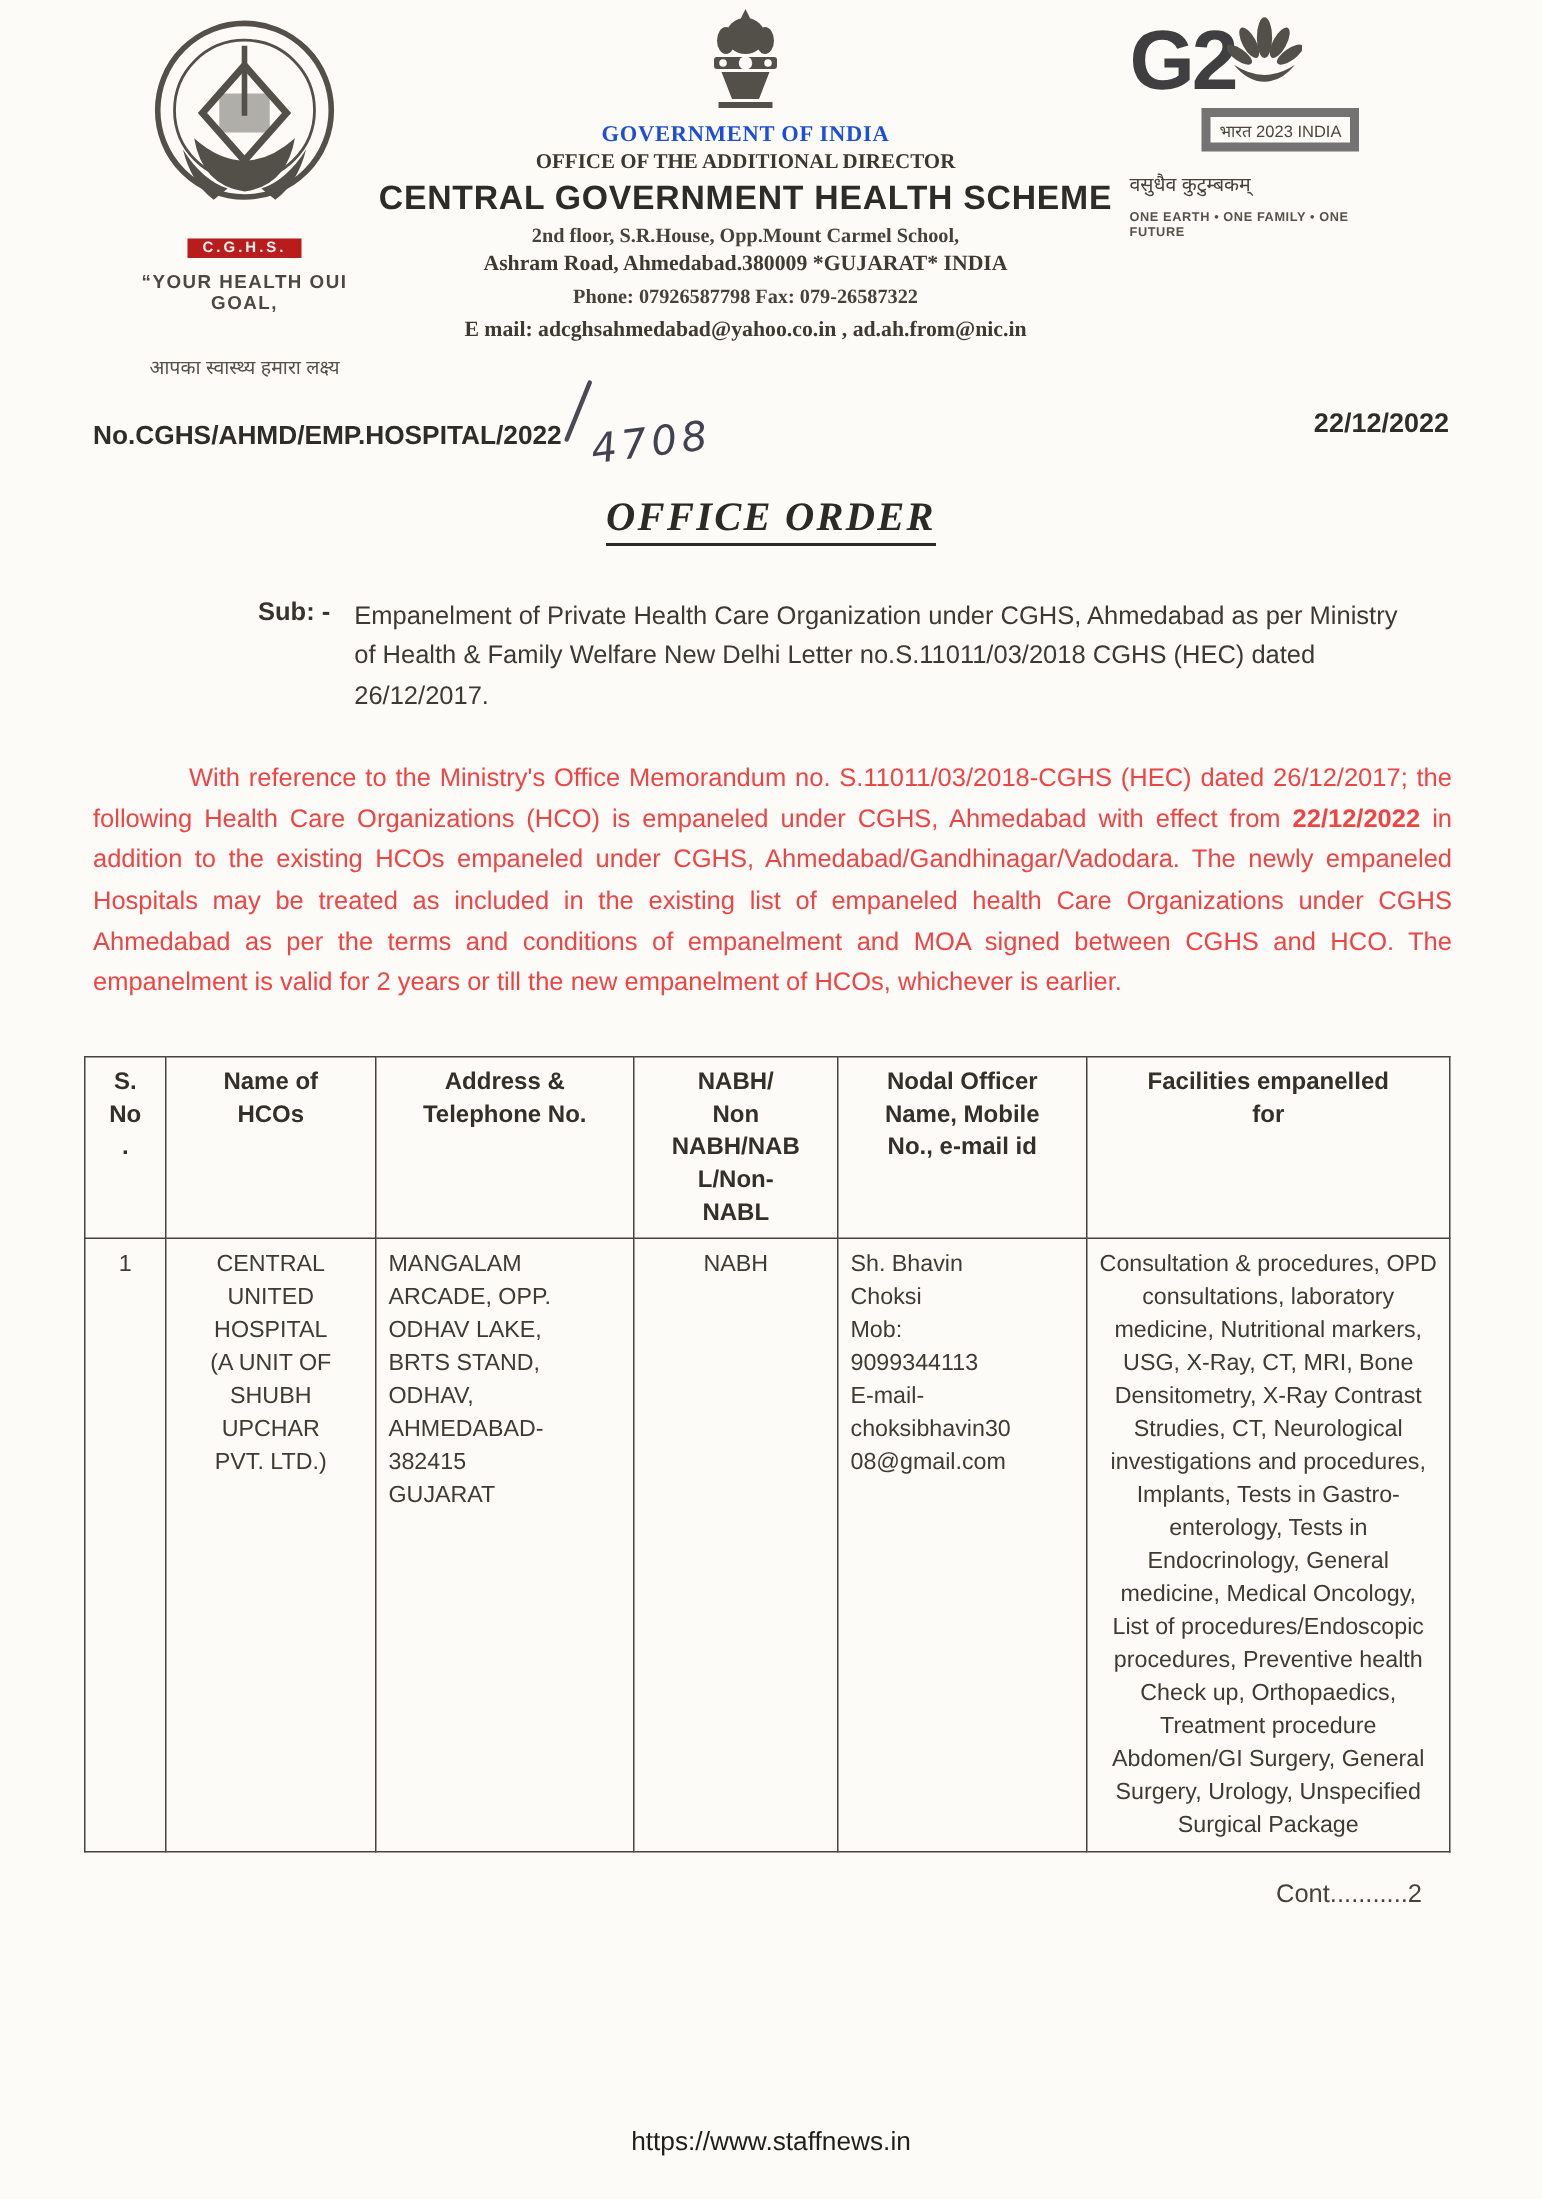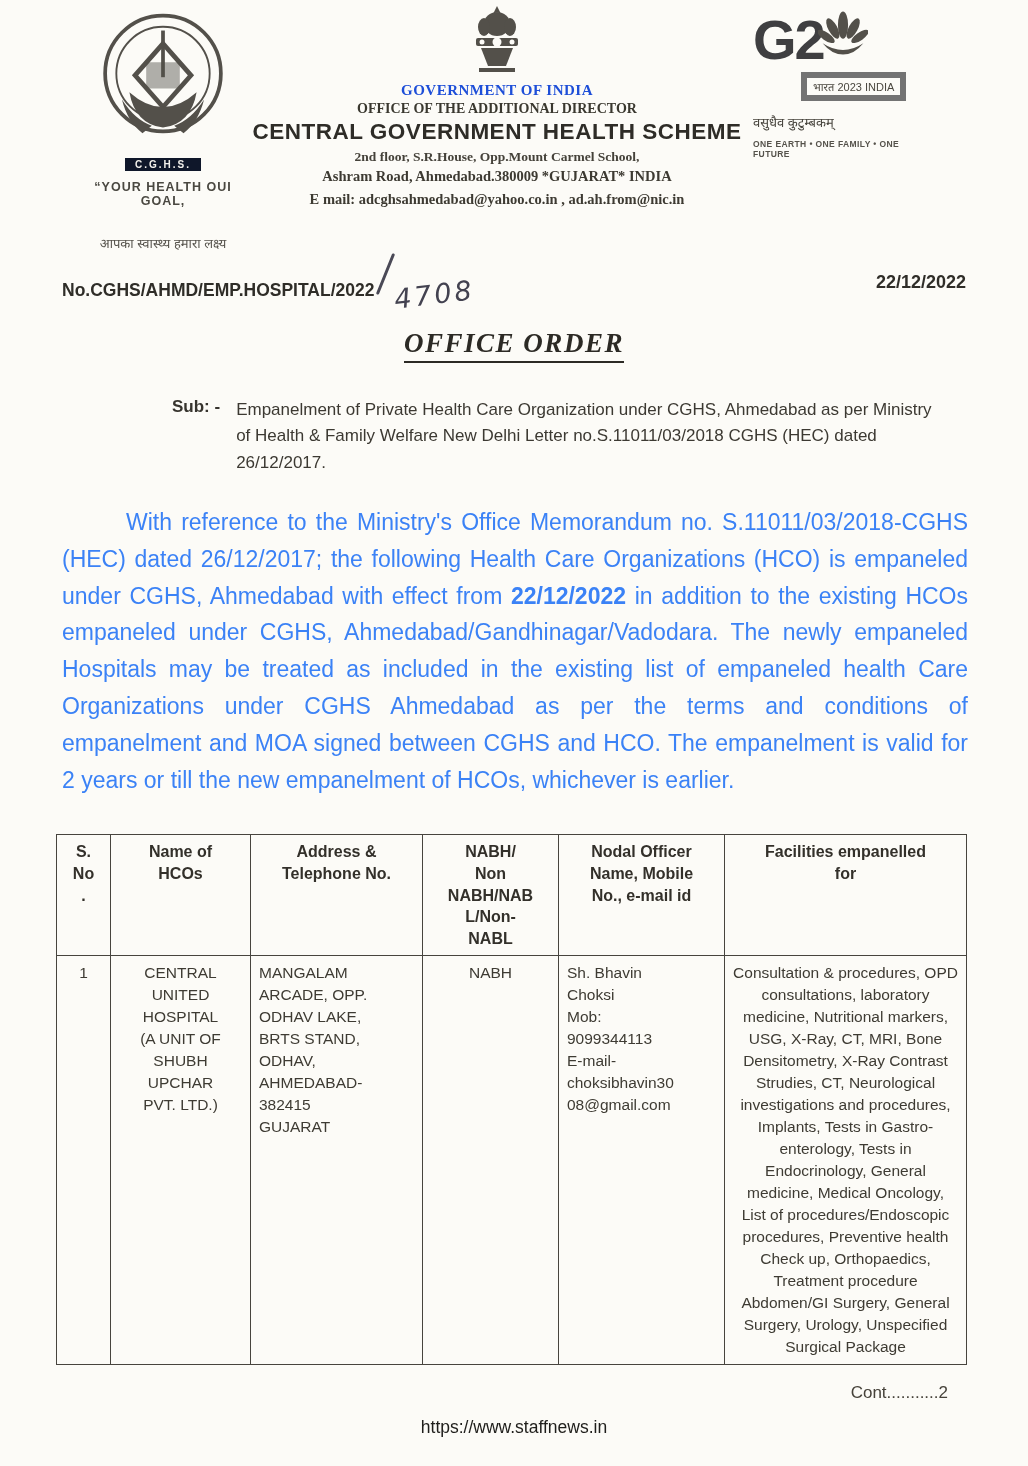--- a/index.html
+++ b/index.html
@@ -20,7 +20,7 @@
 
   .cghs-block { position: absolute; left: 78px; top: 10px; width: 170px; text-align: center; }
   .cghs-banner {
-    font-size: 10px; font-weight: bold; color: #f3f1ec; background: #0f172a;
+    font-size: 10px; font-weight: bold; color: #f3f1ec; background: #b91c1c;
     display: inline-block; padding: 1px 10px; letter-spacing: 2px; margin-top: -14px;
   }
   .cghs-motto-en { margin-top: 8px; font-size: 12.5px; font-weight: bold; letter-spacing: 1px; color: #4a4841; }

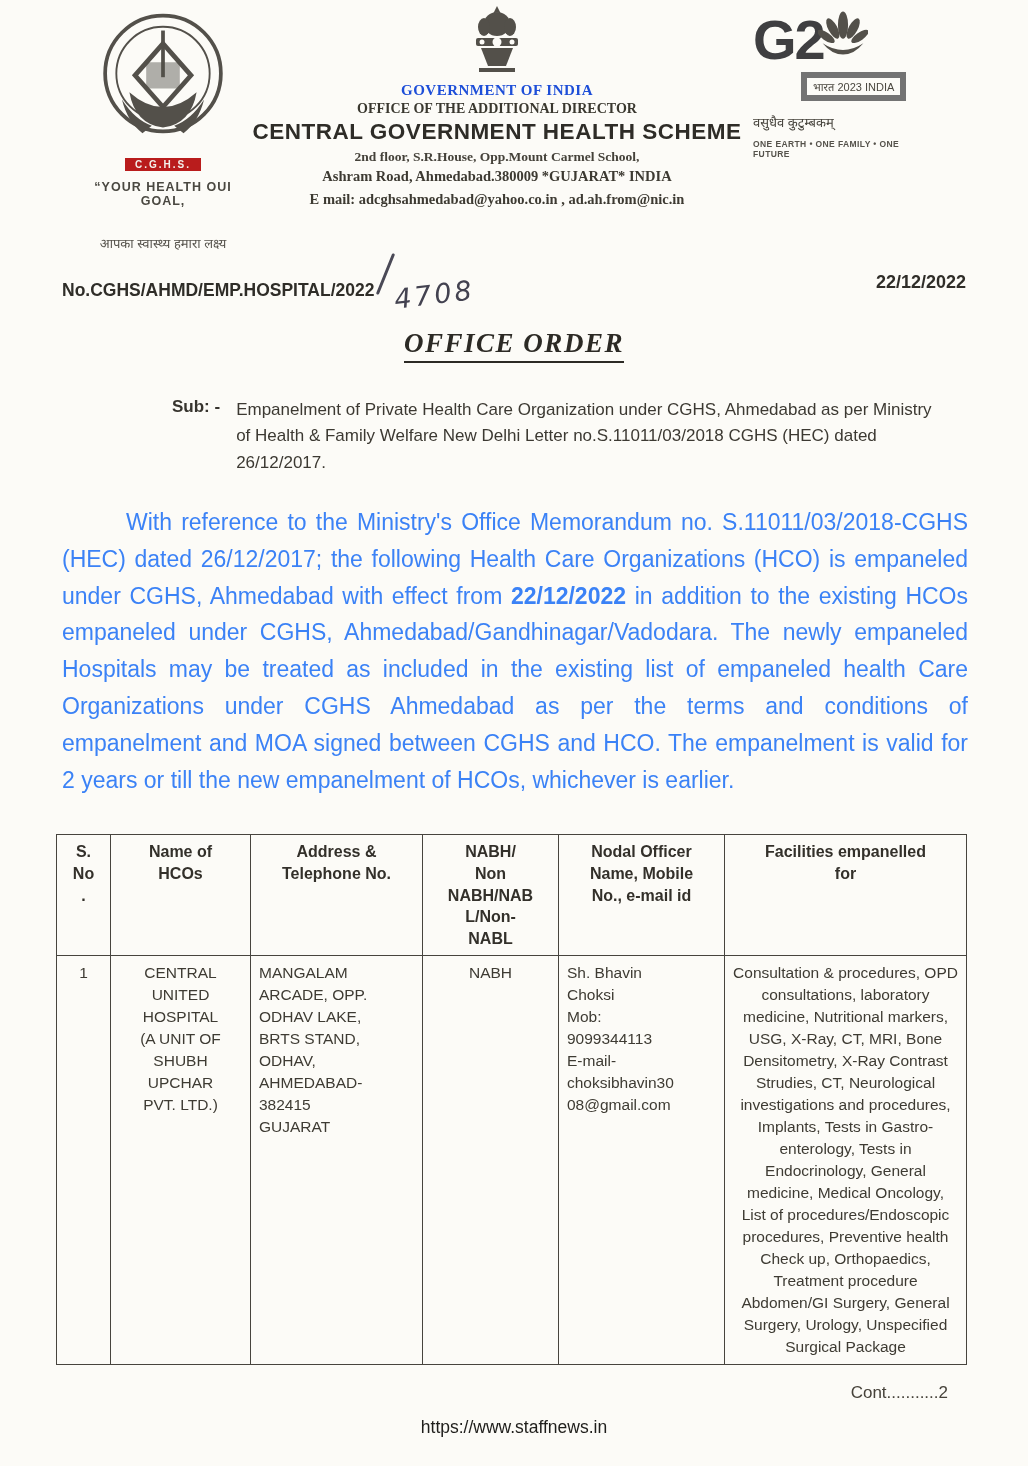--- a/index.html
+++ b/index.html
@@ -147,6 +147,7 @@
       <div class="lh-scheme">CENTRAL GOVERNMENT HEALTH SCHEME</div>
       <div class="lh-addr1">2nd floor, S.R.House, Opp.Mount Carmel School,</div>
       <div class="lh-addr2">Ashram Road, Ahmedabad.380009 *GUJARAT* INDIA</div>
+      <div class="lh-phone">Phone: 07926587798 Fax: 079-26587322</div>
       <div class="lh-email">E mail: adcghsahmedabad@yahoo.co.in , ad.ah.from@nic.in</div>
     </div>
 

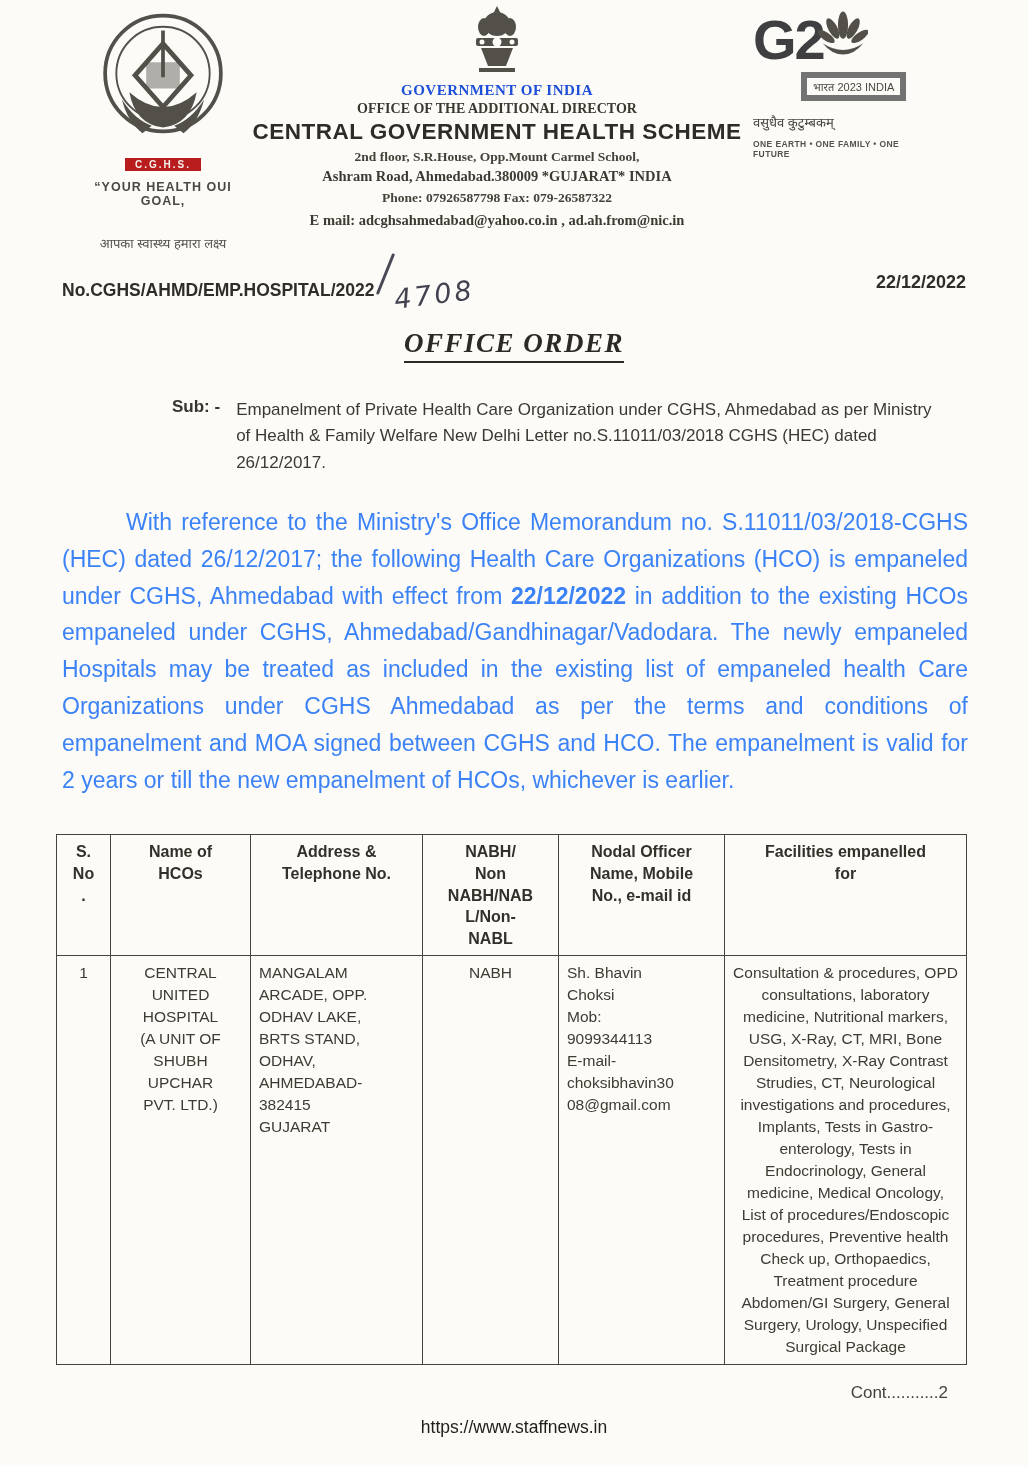--- a/index.html
+++ b/index.html
@@ -69,8 +69,8 @@
   
   .body-para {
     margin: 28px 60px 0 62px;
-    font-size: 23px; line-height: 1.6; text-align: justify;
-    text-indent: 64px; color: #3b82f6;
+    font-size: 17px; line-height: 1.6; text-align: justify;
+    text-indent: 64px; color: #ef4444;
   }
   .body-para .bold { font-weight: bold; }
 

